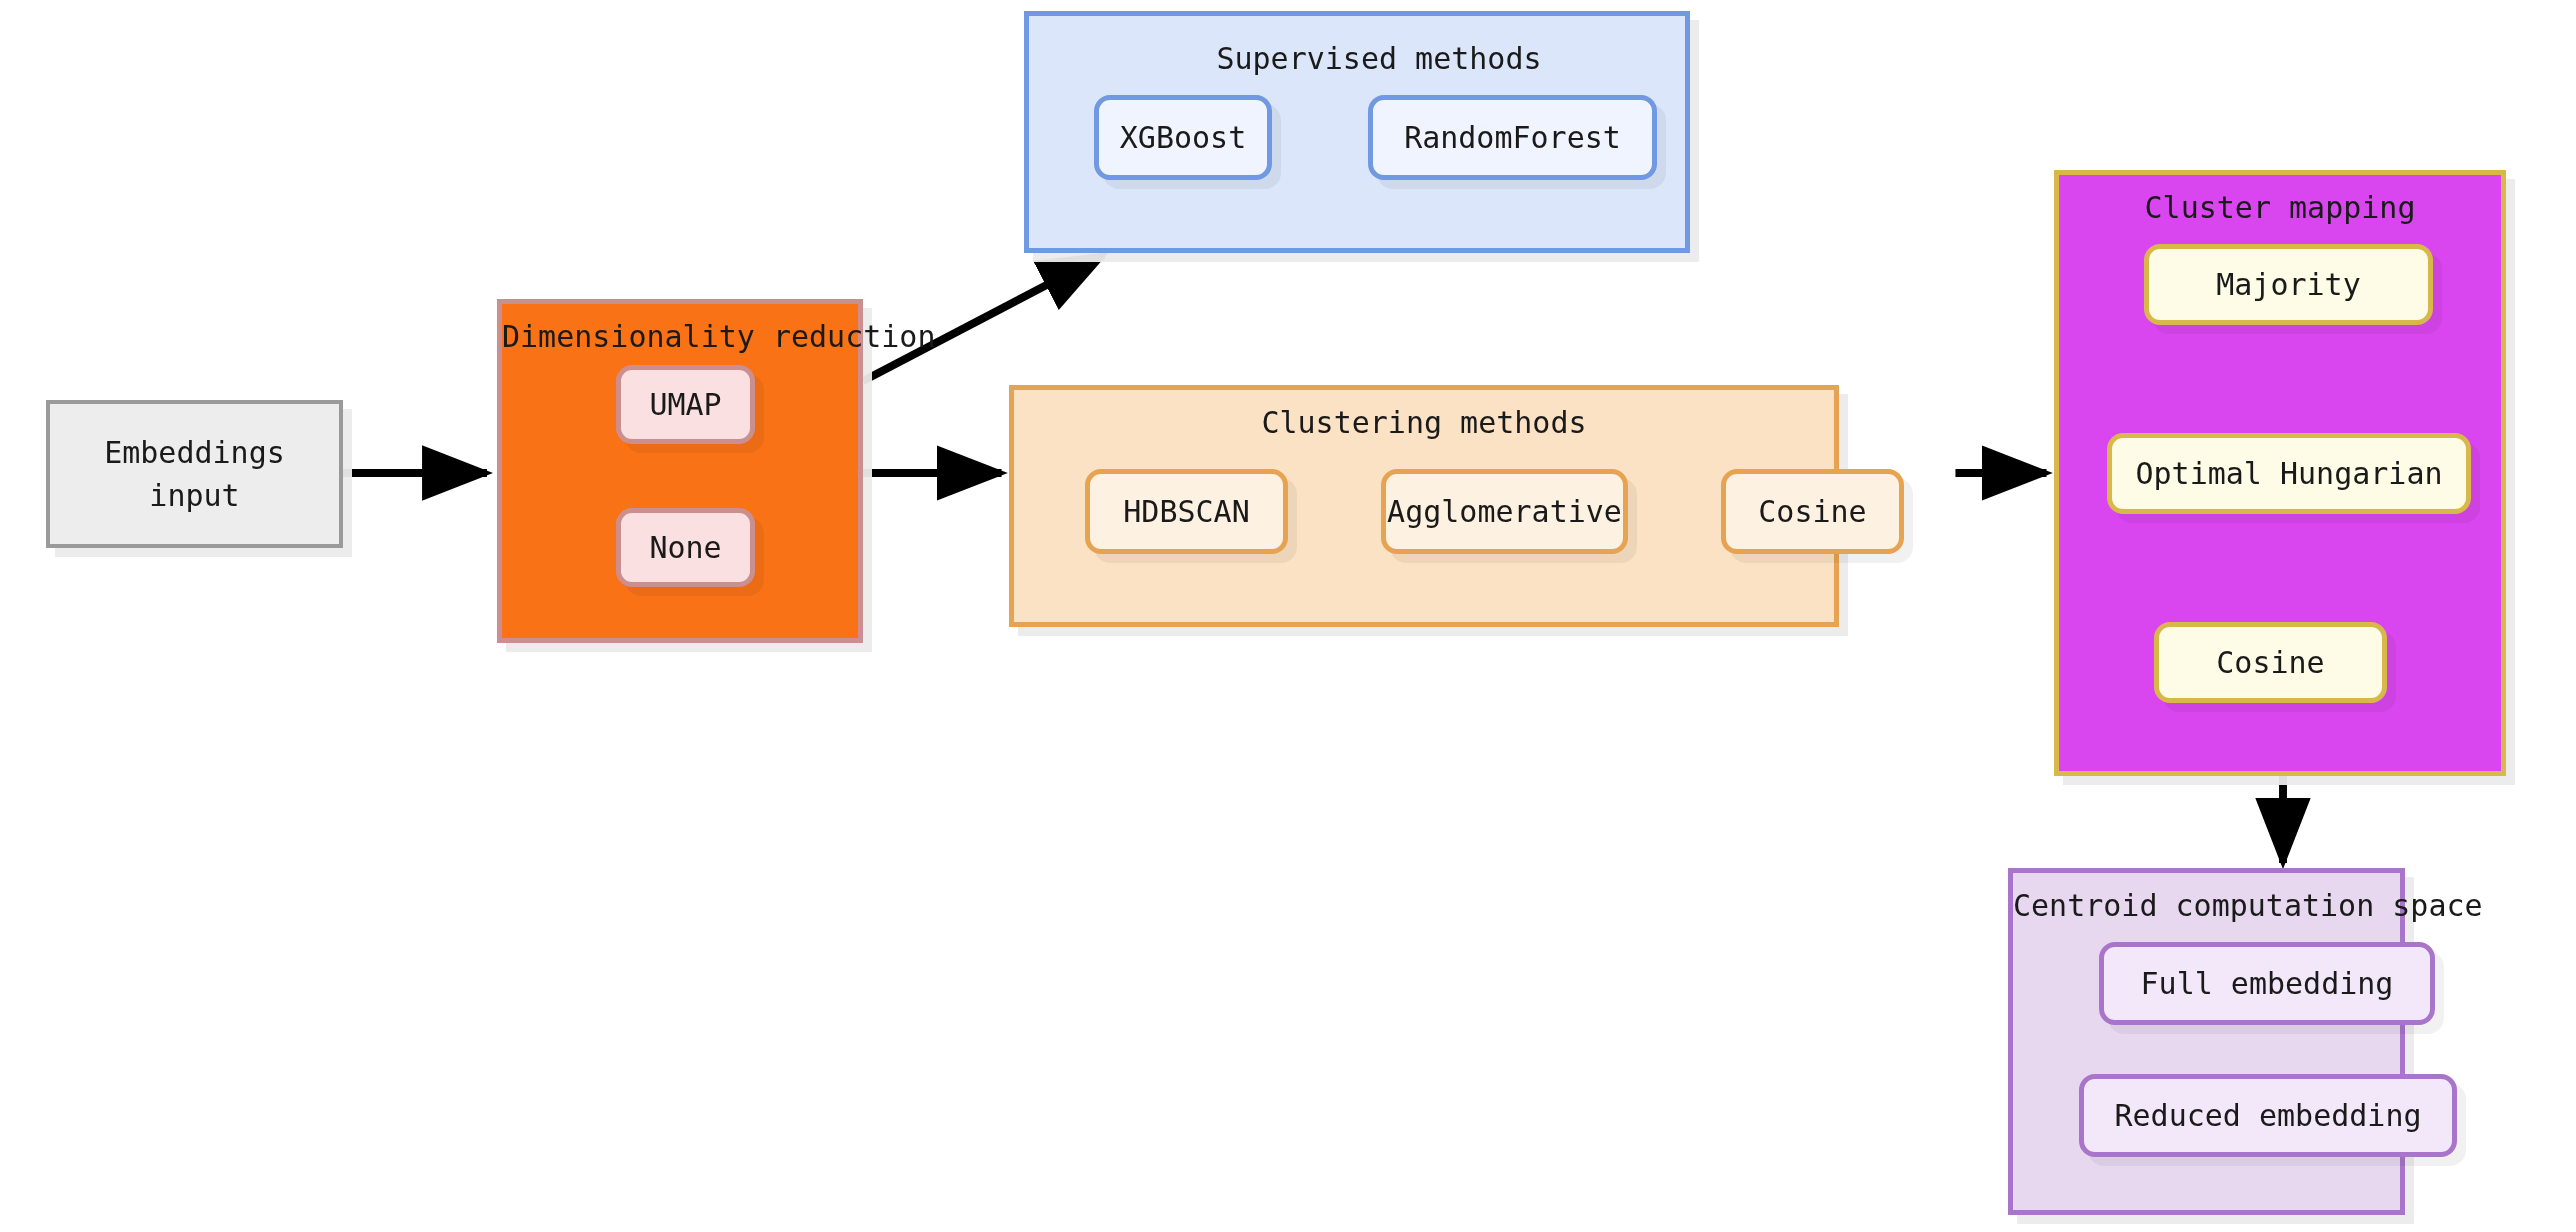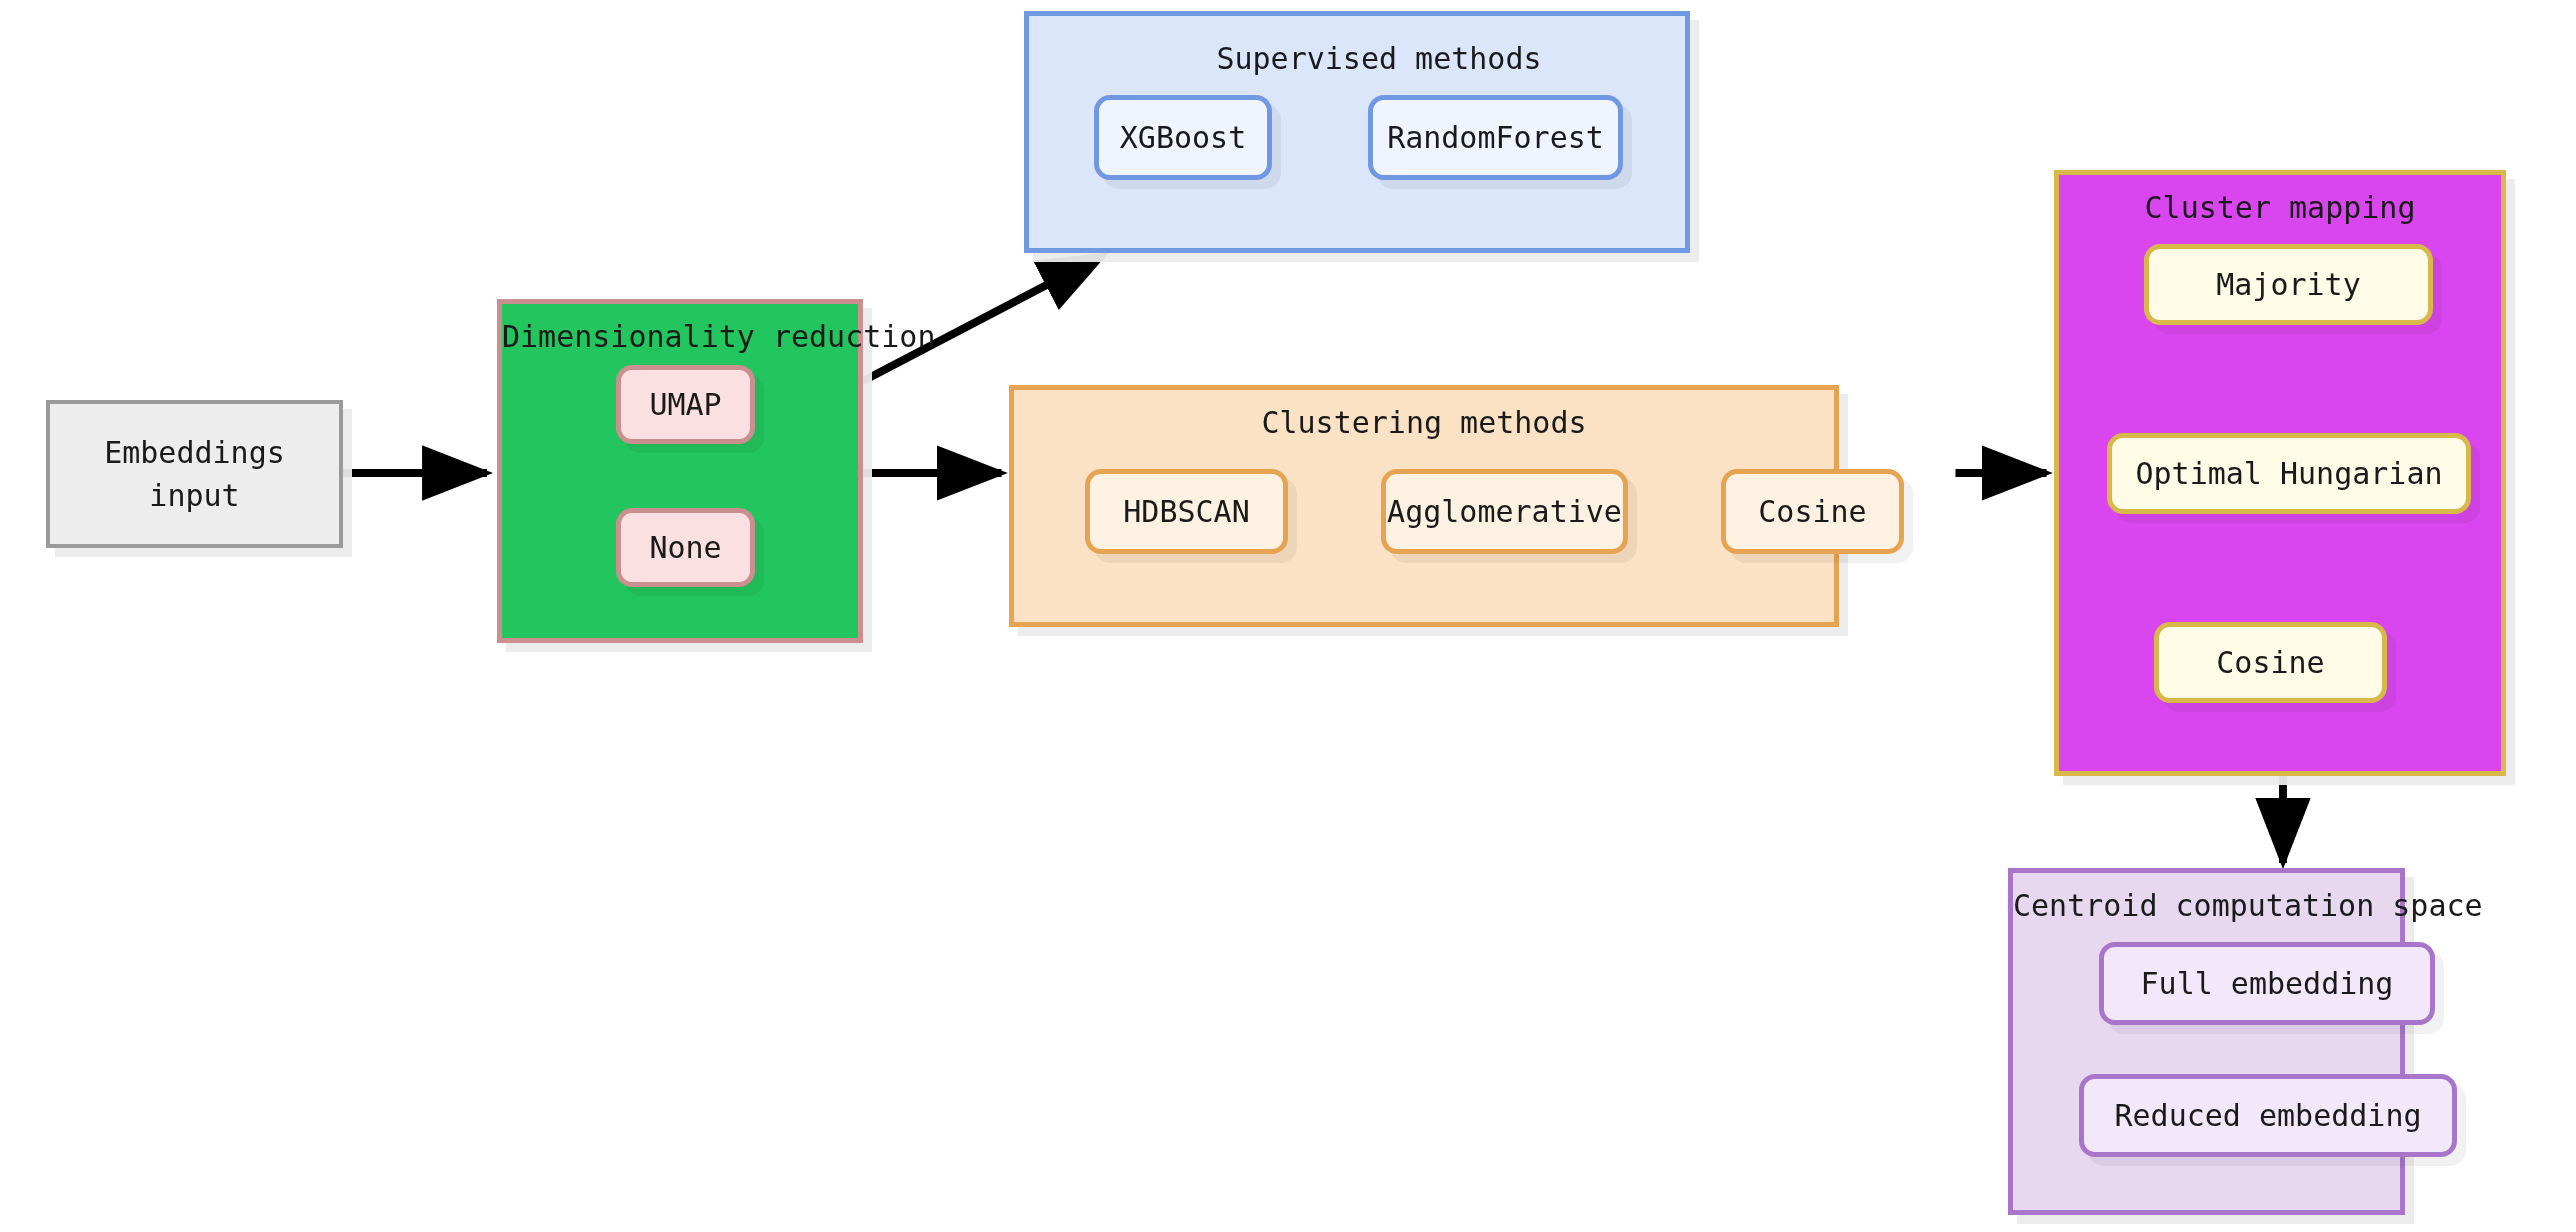--- a/index.html
+++ b/index.html
@@ -134,7 +134,7 @@
 
     <div class="node theme-blue-in" style="left:65px; top:79px; width:178px; height:85px;">XGBoost</div>
 
-    <div class="node theme-blue-in" style="left:339px; top:79px; width:255px; height:85px;">RandomForest</div>
+    <div class="node theme-blue-in" style="left:339px; top:79px; width:289px; height:85px;">RandomForest</div>
   </div>
 
   <div class="group theme-orange" style="left:1009px; top:351px; width:830px; height:242px;margin-top:34px;">

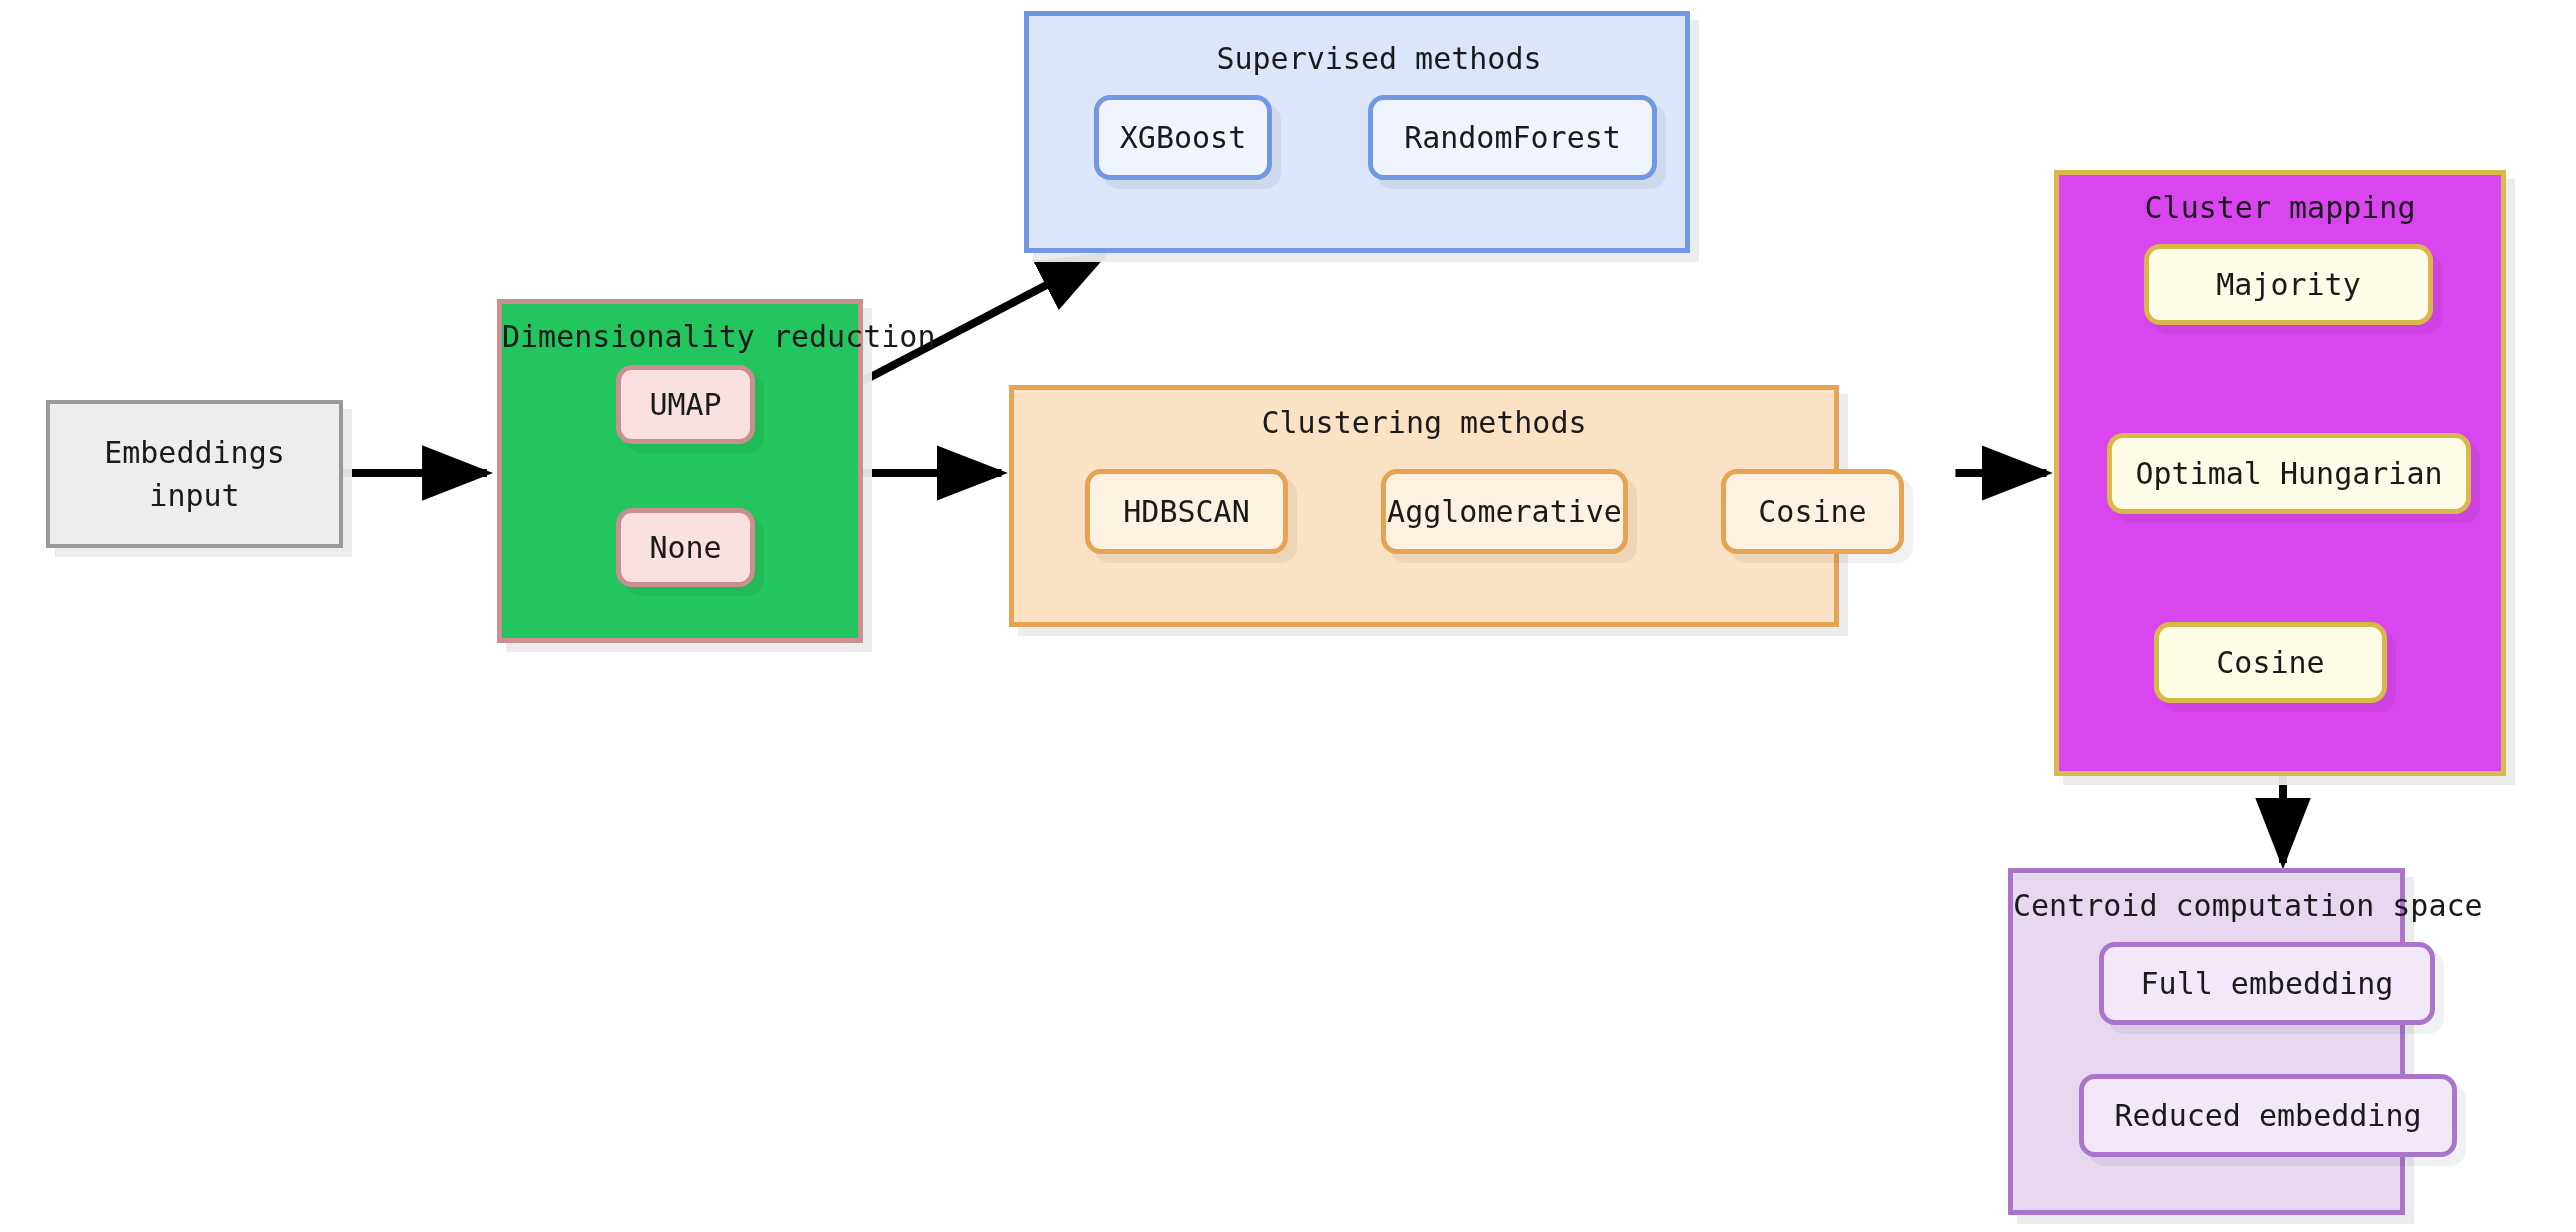--- a/index.html
+++ b/index.html
@@ -74,7 +74,7 @@
   }
 
   
-  .theme-rose     { background: #22c55e; border-color: #cc8f8f; }
+  .theme-rose     { background: #f97316; border-color: #cc8f8f; }
   .theme-rose-in  { background: #fae0e1; border-color: #cc8f8f; }
   .theme-blue     { background: #dce6fa; border-color: #7198e2; }
   .theme-blue-in  { background: #f0f4fe; border-color: #7198e2; }

